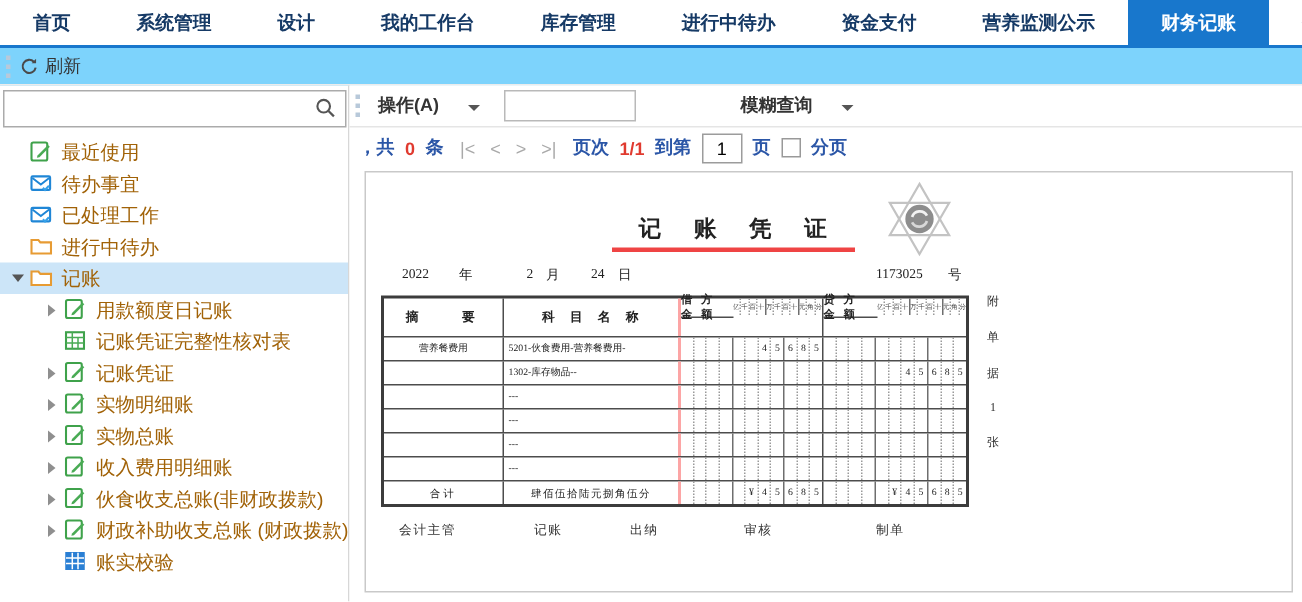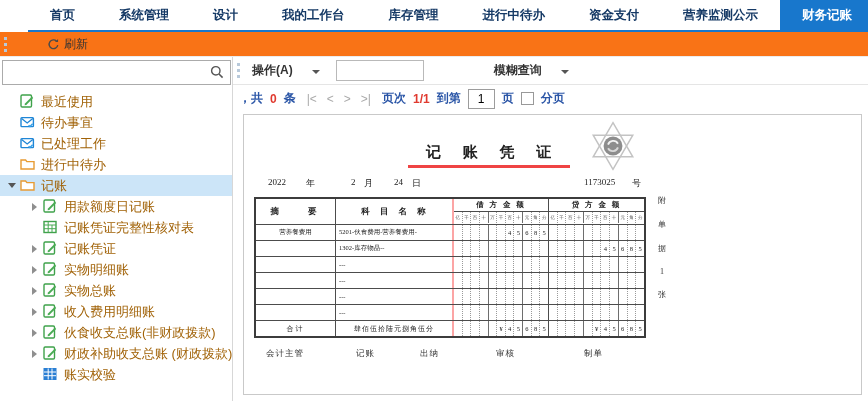--- a/index.html
+++ b/index.html
@@ -6,7 +6,7 @@
   html,body { width:868px; height:401px; overflow:hidden; background:#fff;
     font-family:"Liberation Sans", sans-serif; }
   
-  .navbar { height:32px; display:flex; align-items:stretch; border-bottom:2px solid #1877cc; background:#fff;margin-left:28px; }
+  .navbar { height:32px; display:flex; align-items:stretch; border-bottom:2px solid #1877cc; background:#fff; }
   .navtab { display:flex; align-items:center; padding:0 22px; font-size:12.5px; font-weight:700;
     color:#163a66; cursor:pointer; white-space:nowrap; }
   .navtab.active { background:#1877cc; color:#fff; }

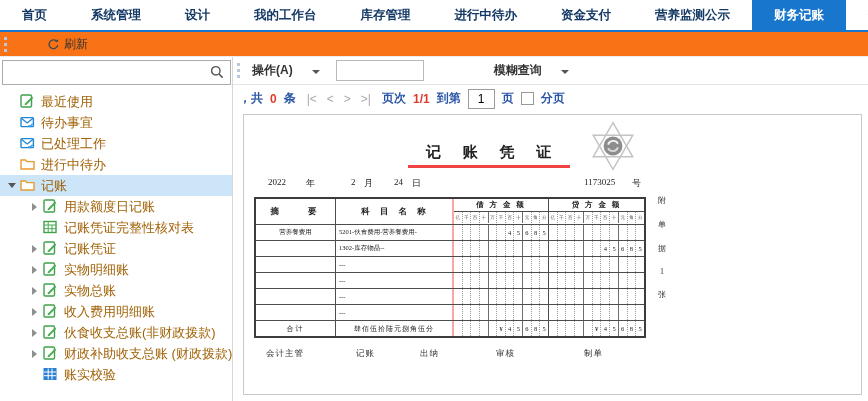--- a/index.html
+++ b/index.html
@@ -11,7 +11,7 @@
     color:#163a66; cursor:pointer; white-space:nowrap; }
   .navtab.active { background:#1877cc; color:#fff; }
   
-  .refreshbar { height:25px; display:flex; align-items:center; border-bottom:1px solid #ececec; background:#f97316;gap:34px; }
+  .refreshbar { height:25px; display:flex; align-items:center; border-bottom:1px solid #ececec; background:#7dd3fc; }
   .grip { width:4px; height:15px; border-left:3px dotted #b8c9da; margin:0 5px 0 4px; }
   .refresh-btn { display:flex; align-items:center; gap:4px; font-size:12px; color:#333; cursor:pointer; background:none; border:none; }
   

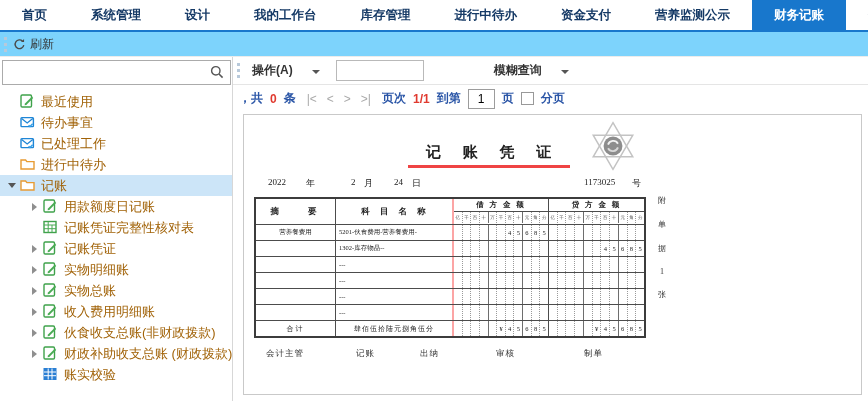--- a/index.html
+++ b/index.html
@@ -68,7 +68,7 @@
   .dcell.sep { border-left:1px solid #6e6e6e; }
   .vhead { height:25px; }
   .vhead .hlabel { display:flex; align-items:center; justify-content:center; font-size:8.5px; font-weight:700; letter-spacing:4px; }
-  .hcol { display:flex; flex-direction:column; }
+  .hcol { display:flex; flex-direction:row; }
   .hcol .hlabel { height:13px; border-bottom:1px solid #4c4c4c; letter-spacing:2px; font-size:7.5px; }
   .hcol .units { height:11px; }
   .units .dcell { font-size:4.5px; color:#444; }

